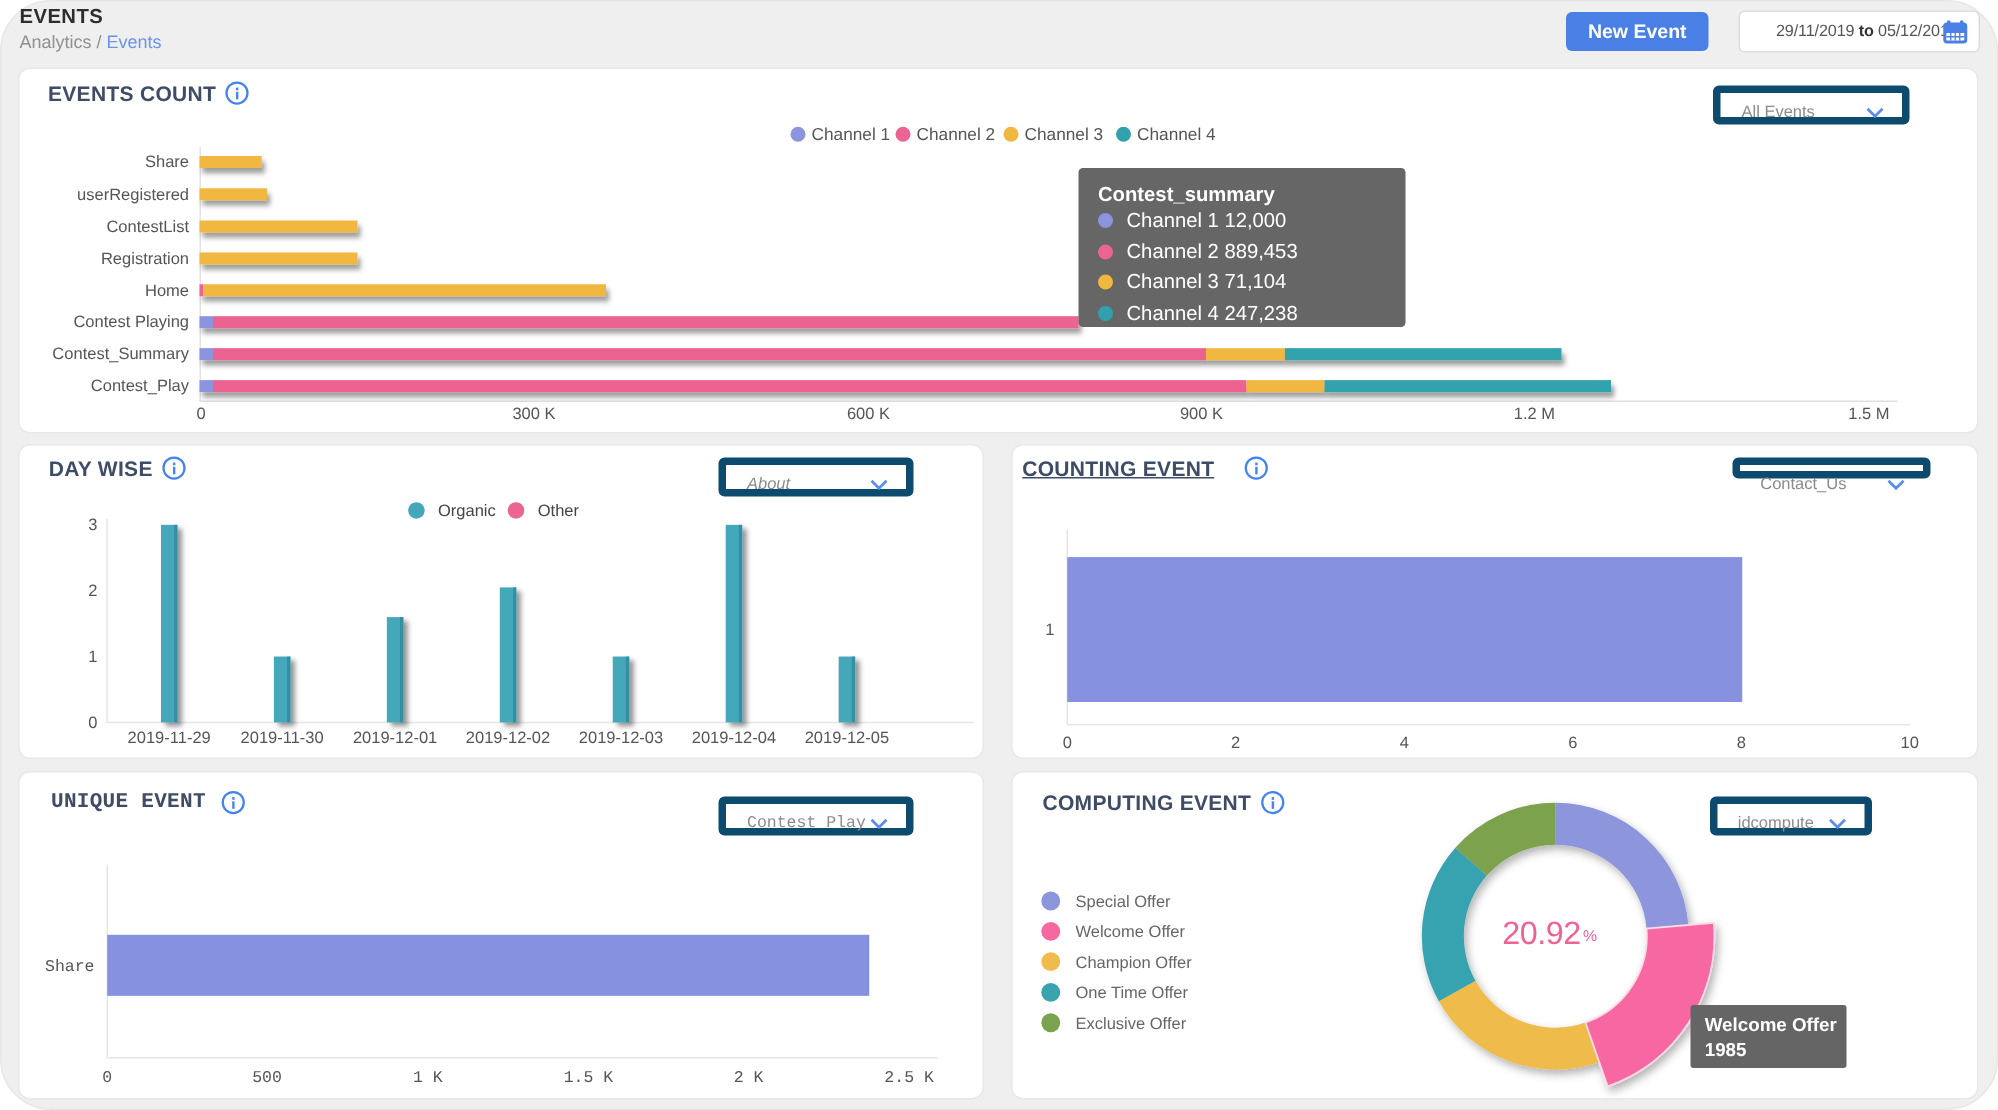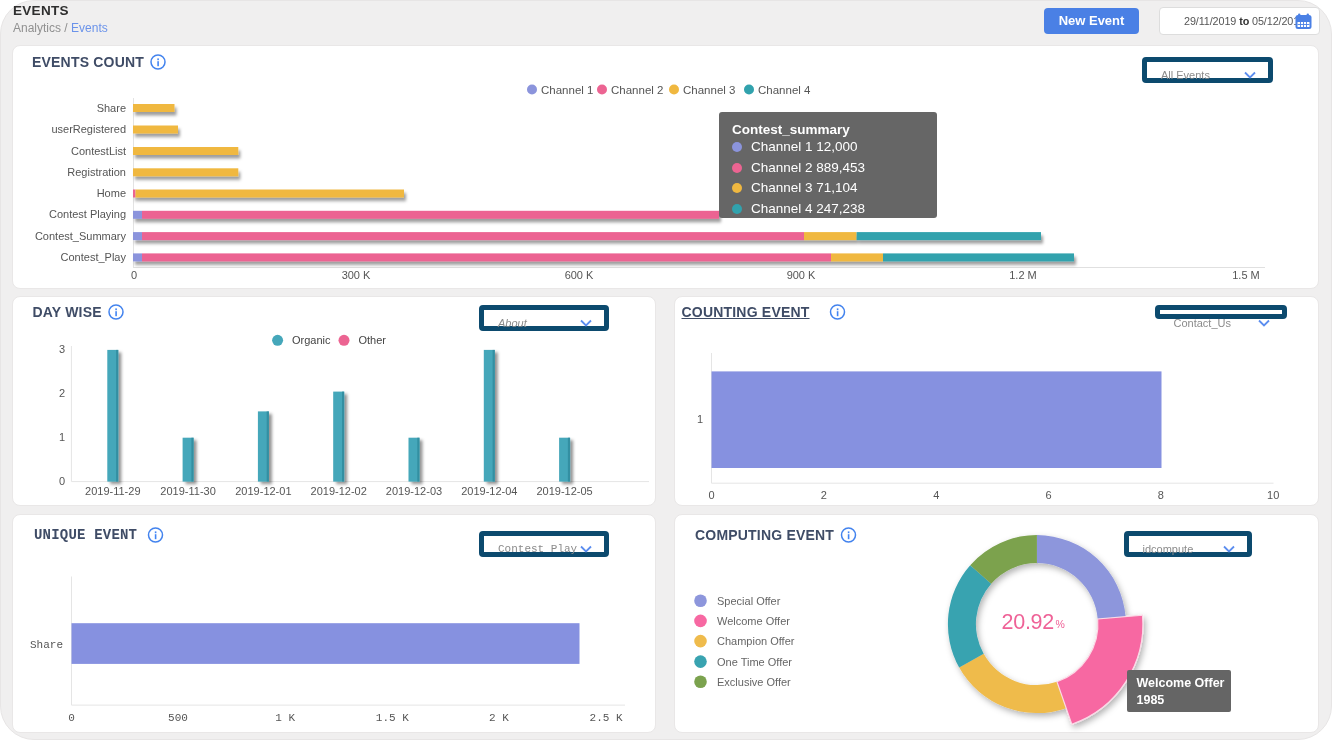--- a/index.html
+++ b/index.html
@@ -269,7 +269,7 @@
   <text x="1031.5" y="627.5" font-size="21.5" fill="#ef6297" text-anchor="middle" letter-spacing="-0.3" transform="translate(-673.5,-513.5)">20.92<tspan font-size="10.5" dx="1.5" dy="-1.5">%</tspan></text>
 </svg>
 <div class="tip5">Welcome Offer<br>1985</div>
-<div class="dd" style="left:449px; top:16.5px; width:128px; height:26px;">
+<div class="dd" style="left:465px; top:16.5px; width:108px; height:26px;">
       <span>idcompute</span>
       <svg width="12" height="8" viewBox="0 0 12 8">
         <path d="M1 1.5 L6 6.5 L11 1.5" fill="none" stroke="#5b8def" stroke-width="1.8"></path>

